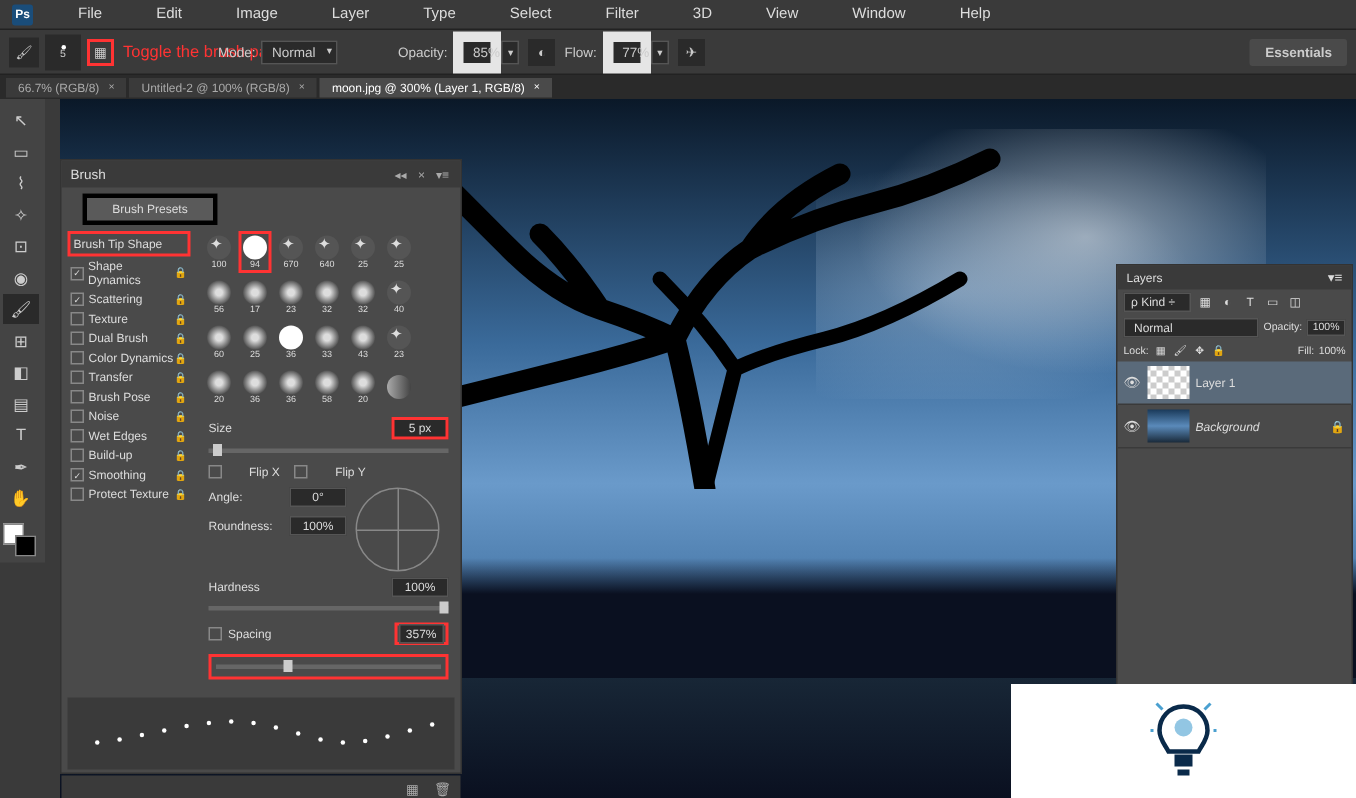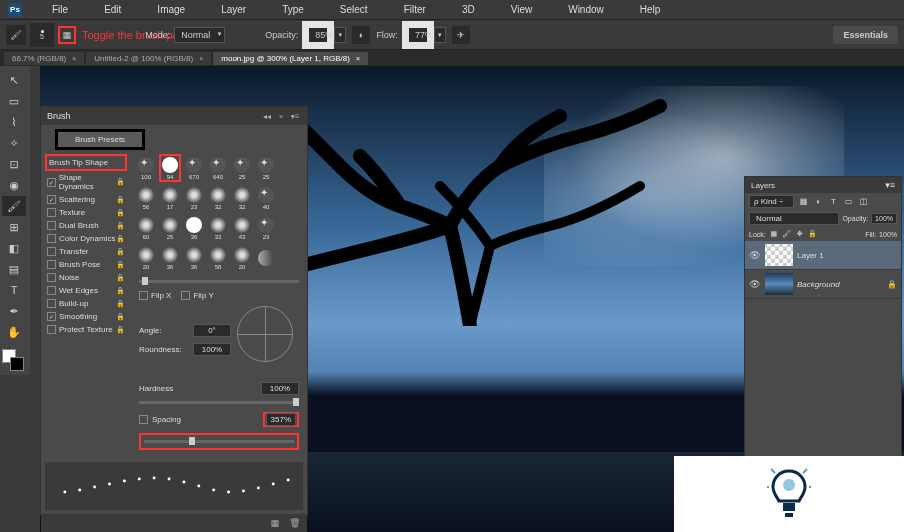--- a/index.html
+++ b/index.html
@@ -371,6 +371,11 @@
           </div>
       </div>
       <div class="brush-settings">
+        <div class="row">
+            <span class="rlbl">Size</span>
+            <span style="flex:1"></span>
+            <span class="rval hl">5 px</span>
+          </div>
         <div class="slider">
             <div class="thumb" style="left:2%"></div>
           </div>

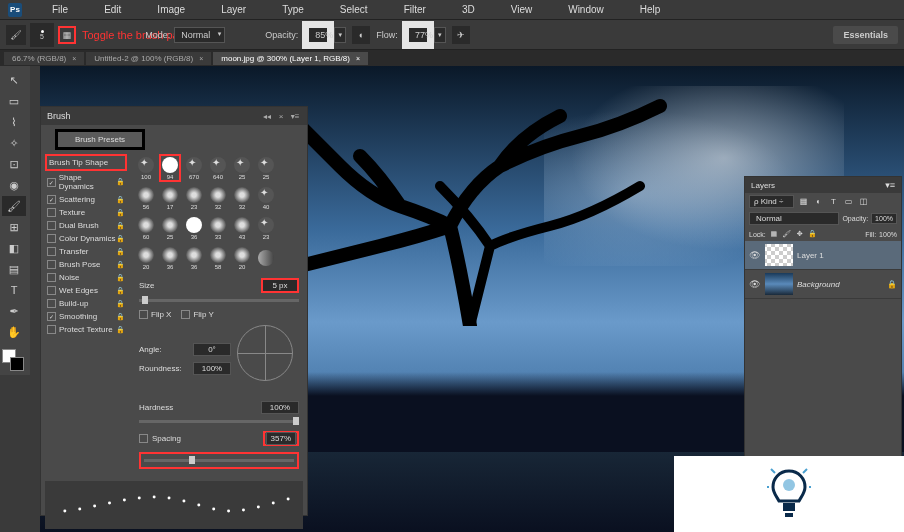--- a/index.html
+++ b/index.html
@@ -73,7 +73,7 @@
 .brush-settings .slider { height: 3px; background: #666; position: relative; margin: 2px 0 8px 0; }
 .brush-settings .slider .thumb { position: absolute; width: 6px; height: 8px; background: #ccc; top: -3px; }
 .brush-settings .cbs { display: flex; gap: 10px; margin-bottom: 6px; }
-.brush-settings .cbs .cbi { display: flex; align-items: center; gap: 3px; text-align: center; }
+.brush-settings .cbs .cbi { display: flex; align-items: center; gap: 18px; text-align: center; }
 .brush-settings .cbs .cbi .cb2 { width: 9px; height: 9px; border: 1px solid #888; }
 .brush-settings .angle-widget { width: 56px; height: 56px; border: 1px solid #888; border-radius: 50%; position: relative; margin: 0 6px; }
 .brush-settings .angle-widget::before { content: ''; position: absolute; left: 50%; top: 0; bottom: 0; width: 1px; background: #888; }

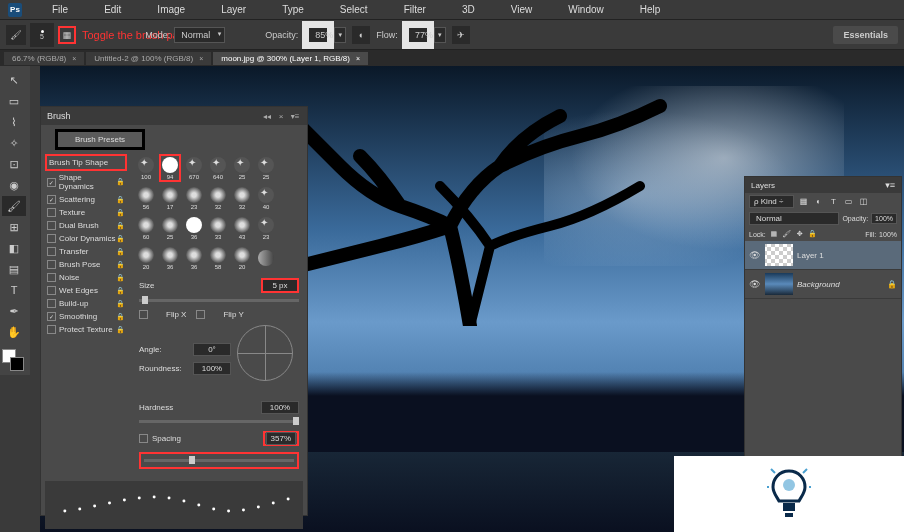--- a/index.html
+++ b/index.html
@@ -389,7 +389,7 @@
               <span>Flip Y</span>
             </div>
         </div>
-        <div style="display:flex;align-items:flex-end">
+        <div style="display:flex;align-items:flex-start">
           <div>
             <div class="row">
                 <span class="rlbl">Angle:</span>

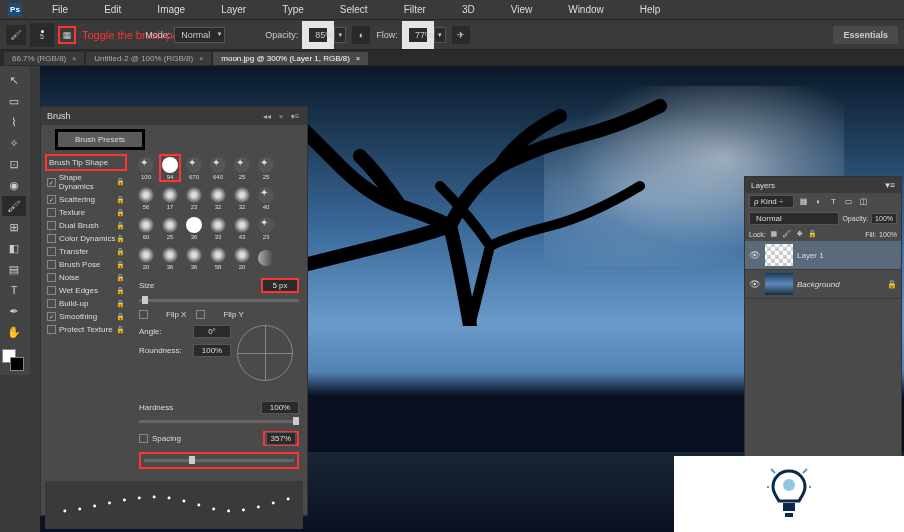--- a/index.html
+++ b/index.html
@@ -402,7 +402,7 @@
           </div>
           <div class="angle-widget"></div>
         </div>
-        <div class="row" style="margin-top:20px">
+        <div class="row" style="margin-top:4px">
             <span class="rlbl">Hardness</span>
             <span style="flex:1"></span>
             <span class="rval">100%</span>

